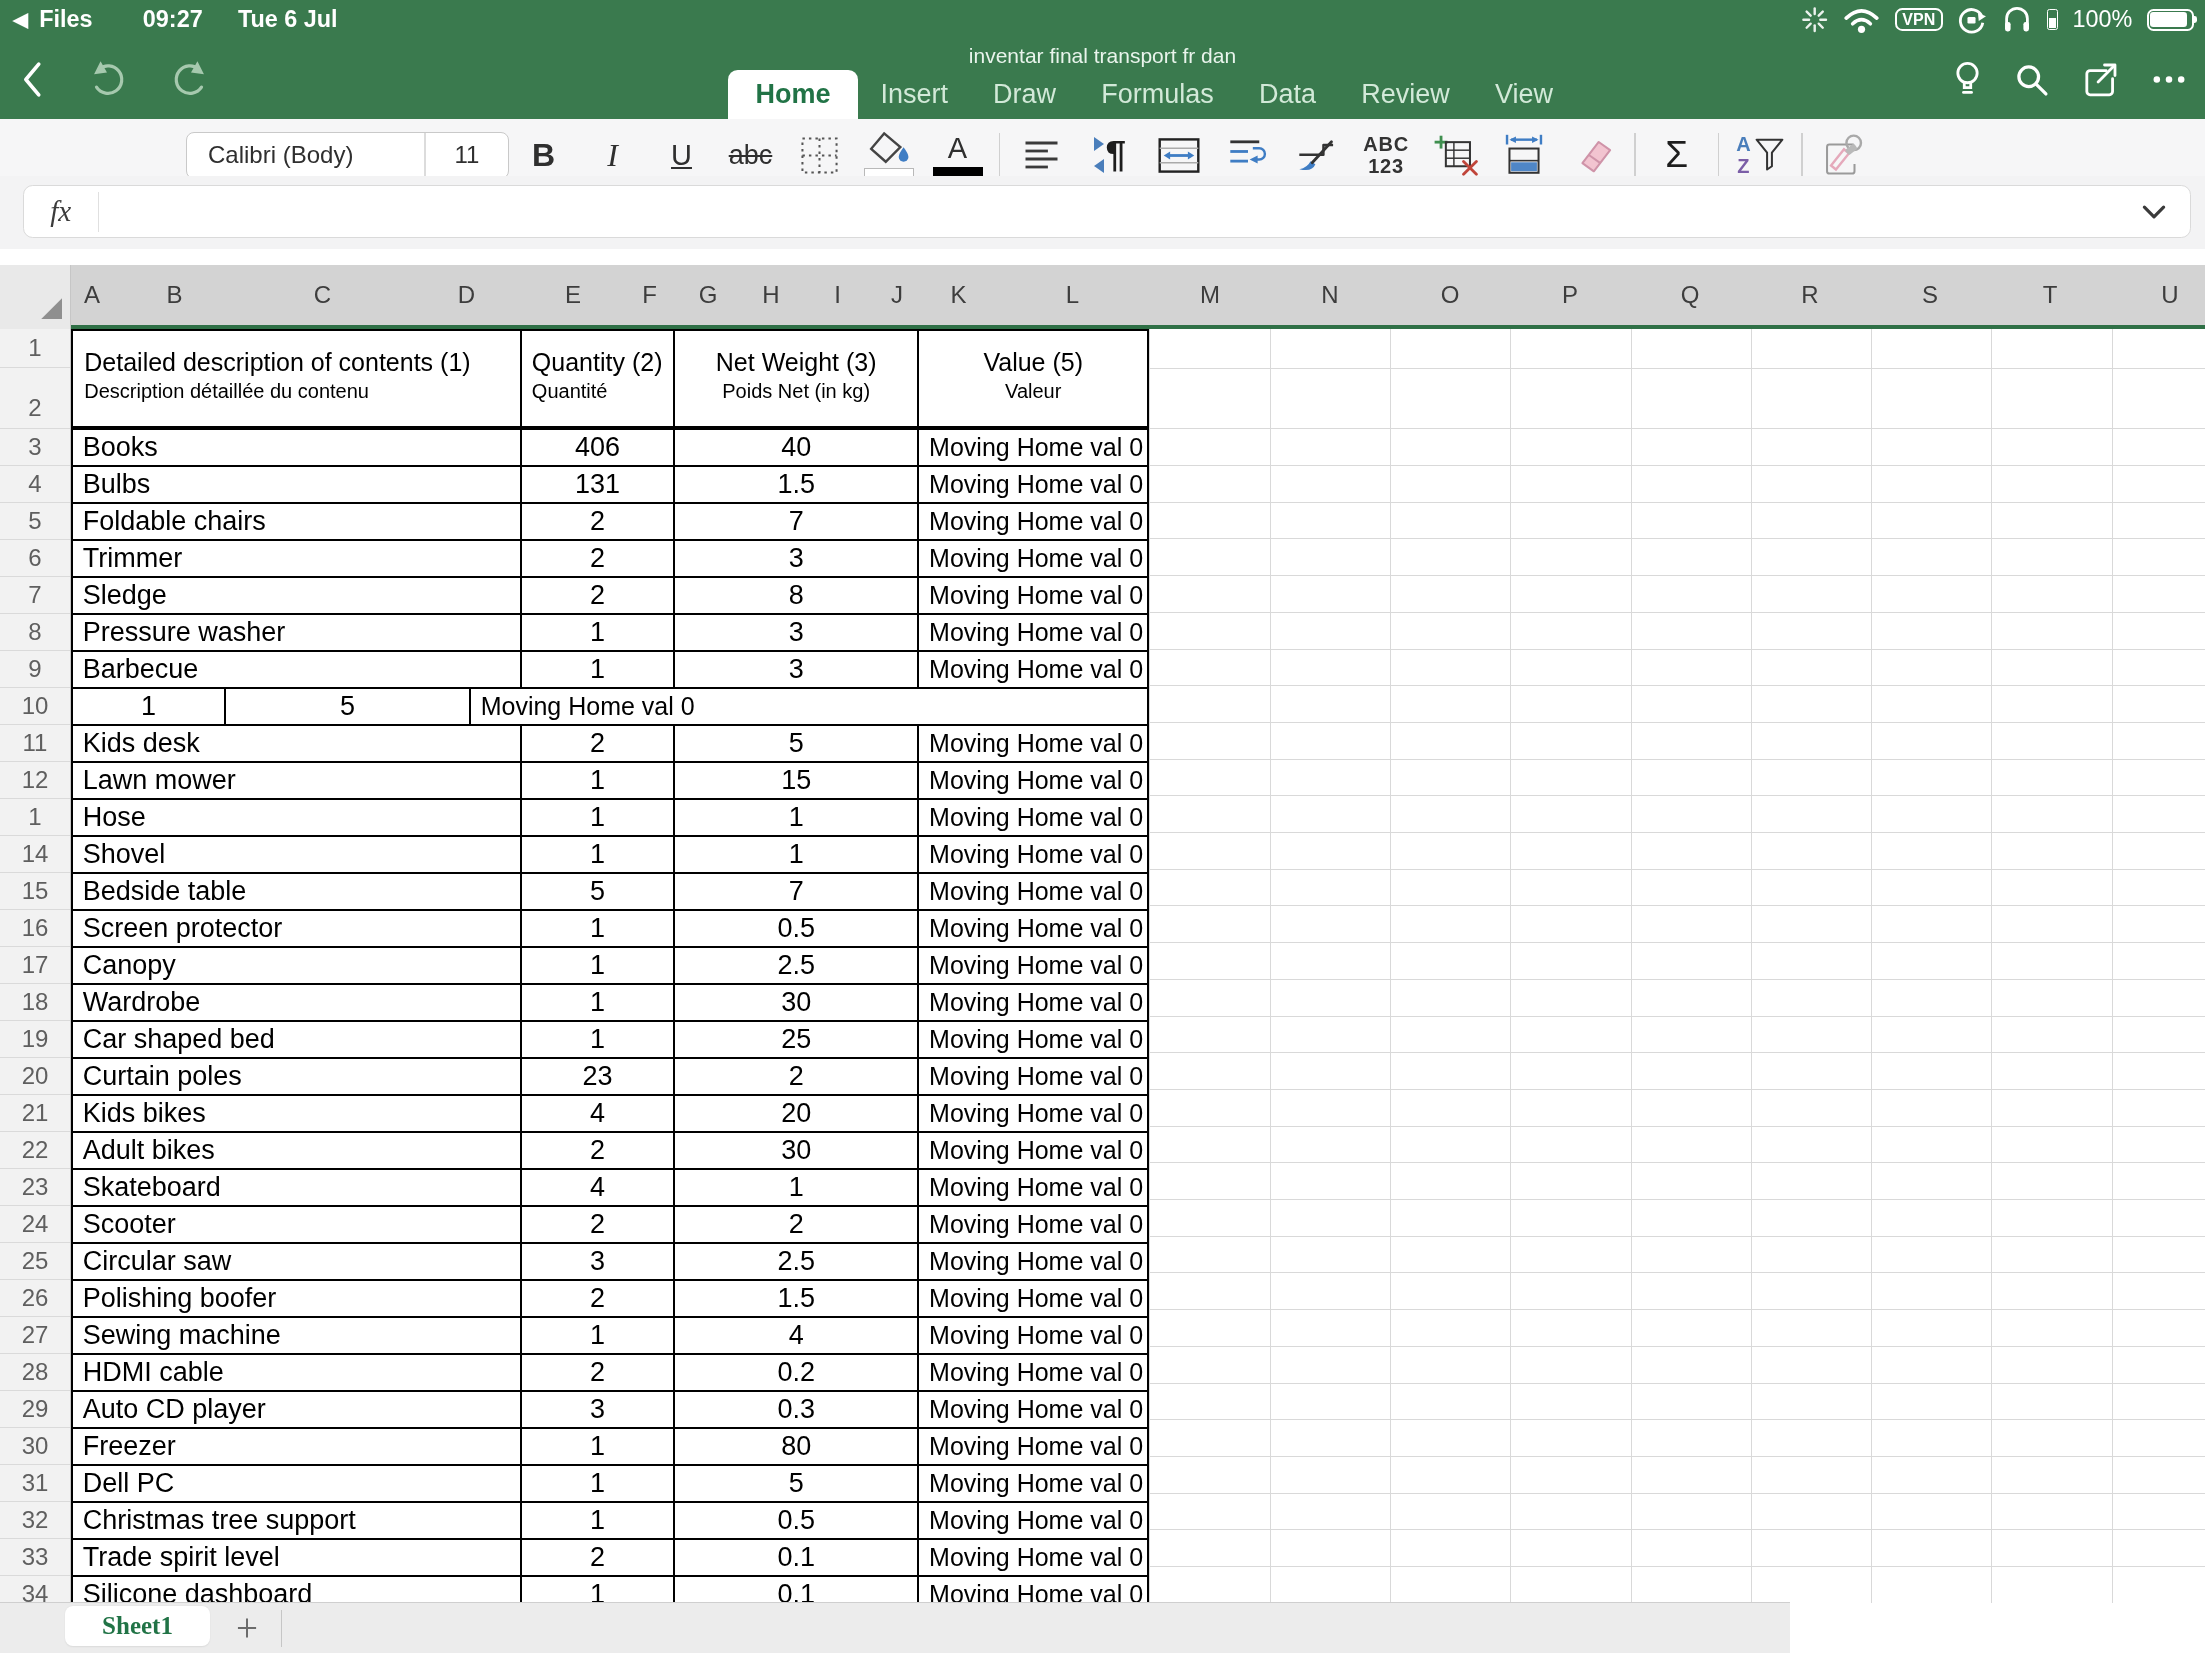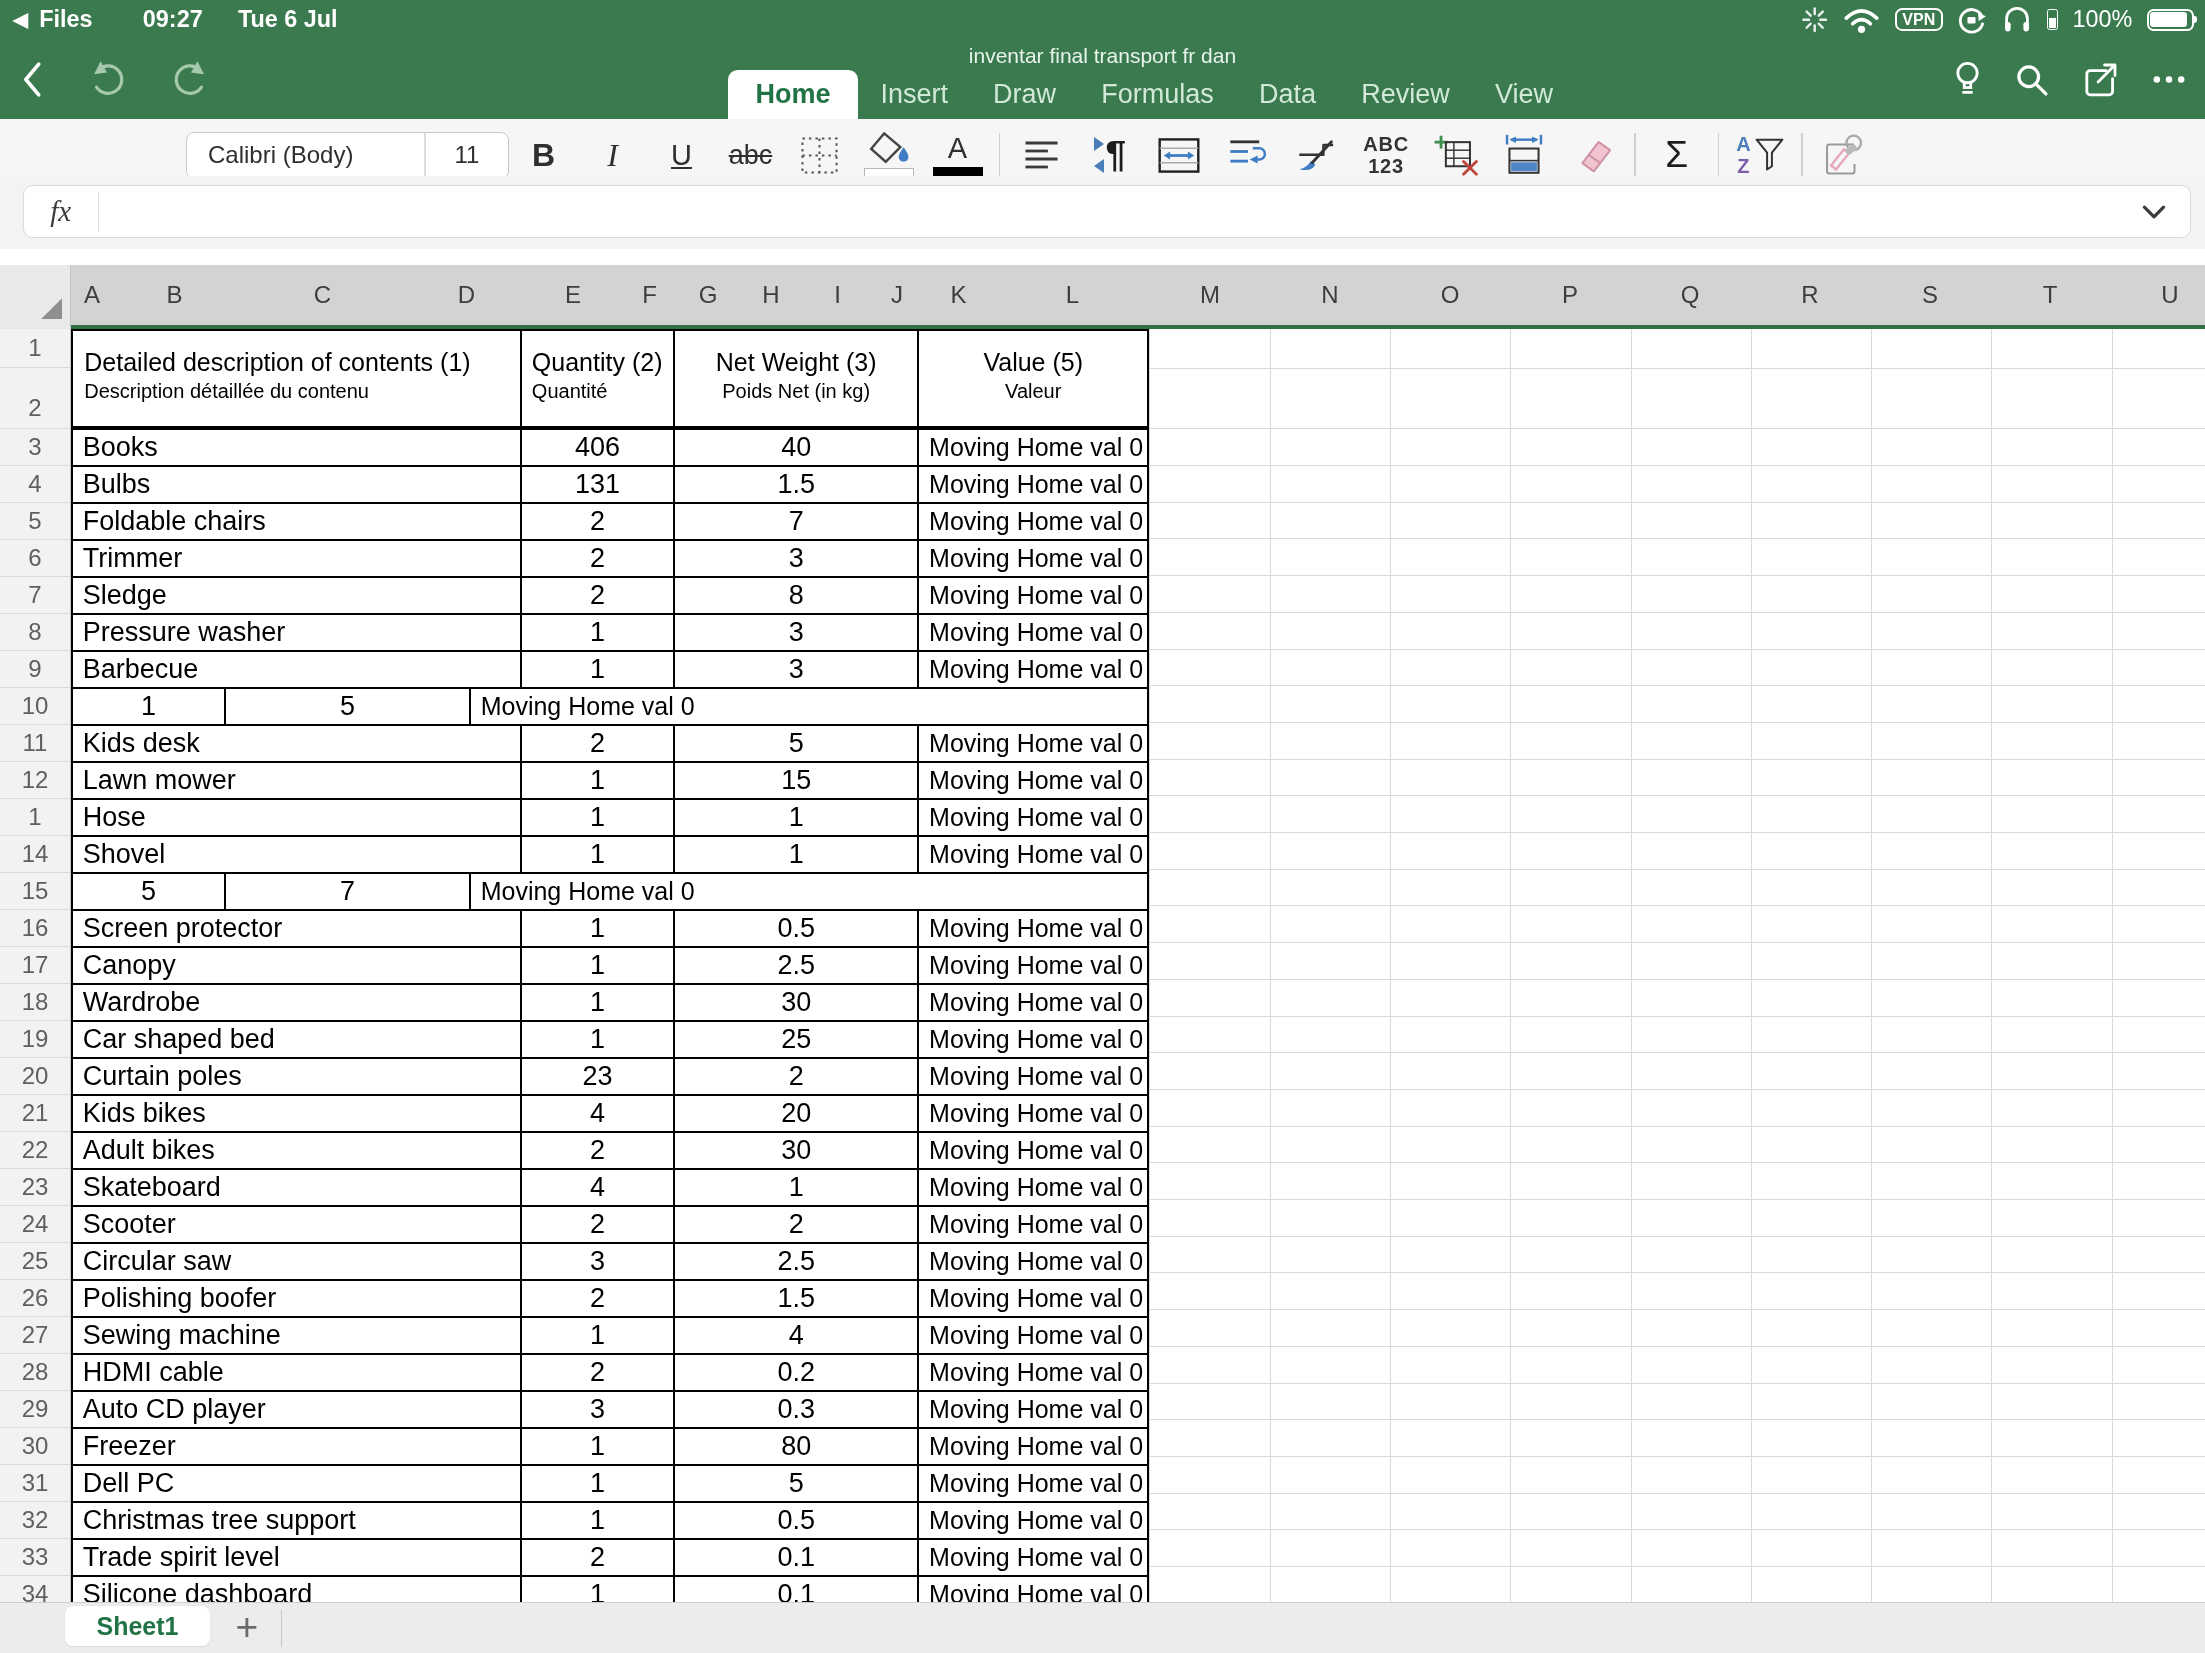--- a/index.html
+++ b/index.html
@@ -562,6 +562,7 @@
             <div class="tcell c-val">Moving Home val 0</div>
           </div>
           <div class="trow">
+            <div class="tcell c-item">Bedside table</div>
             <div class="tcell c-qty">5</div>
             <div class="tcell c-wt">7</div>
             <div class="tcell c-val">Moving Home val 0</div>

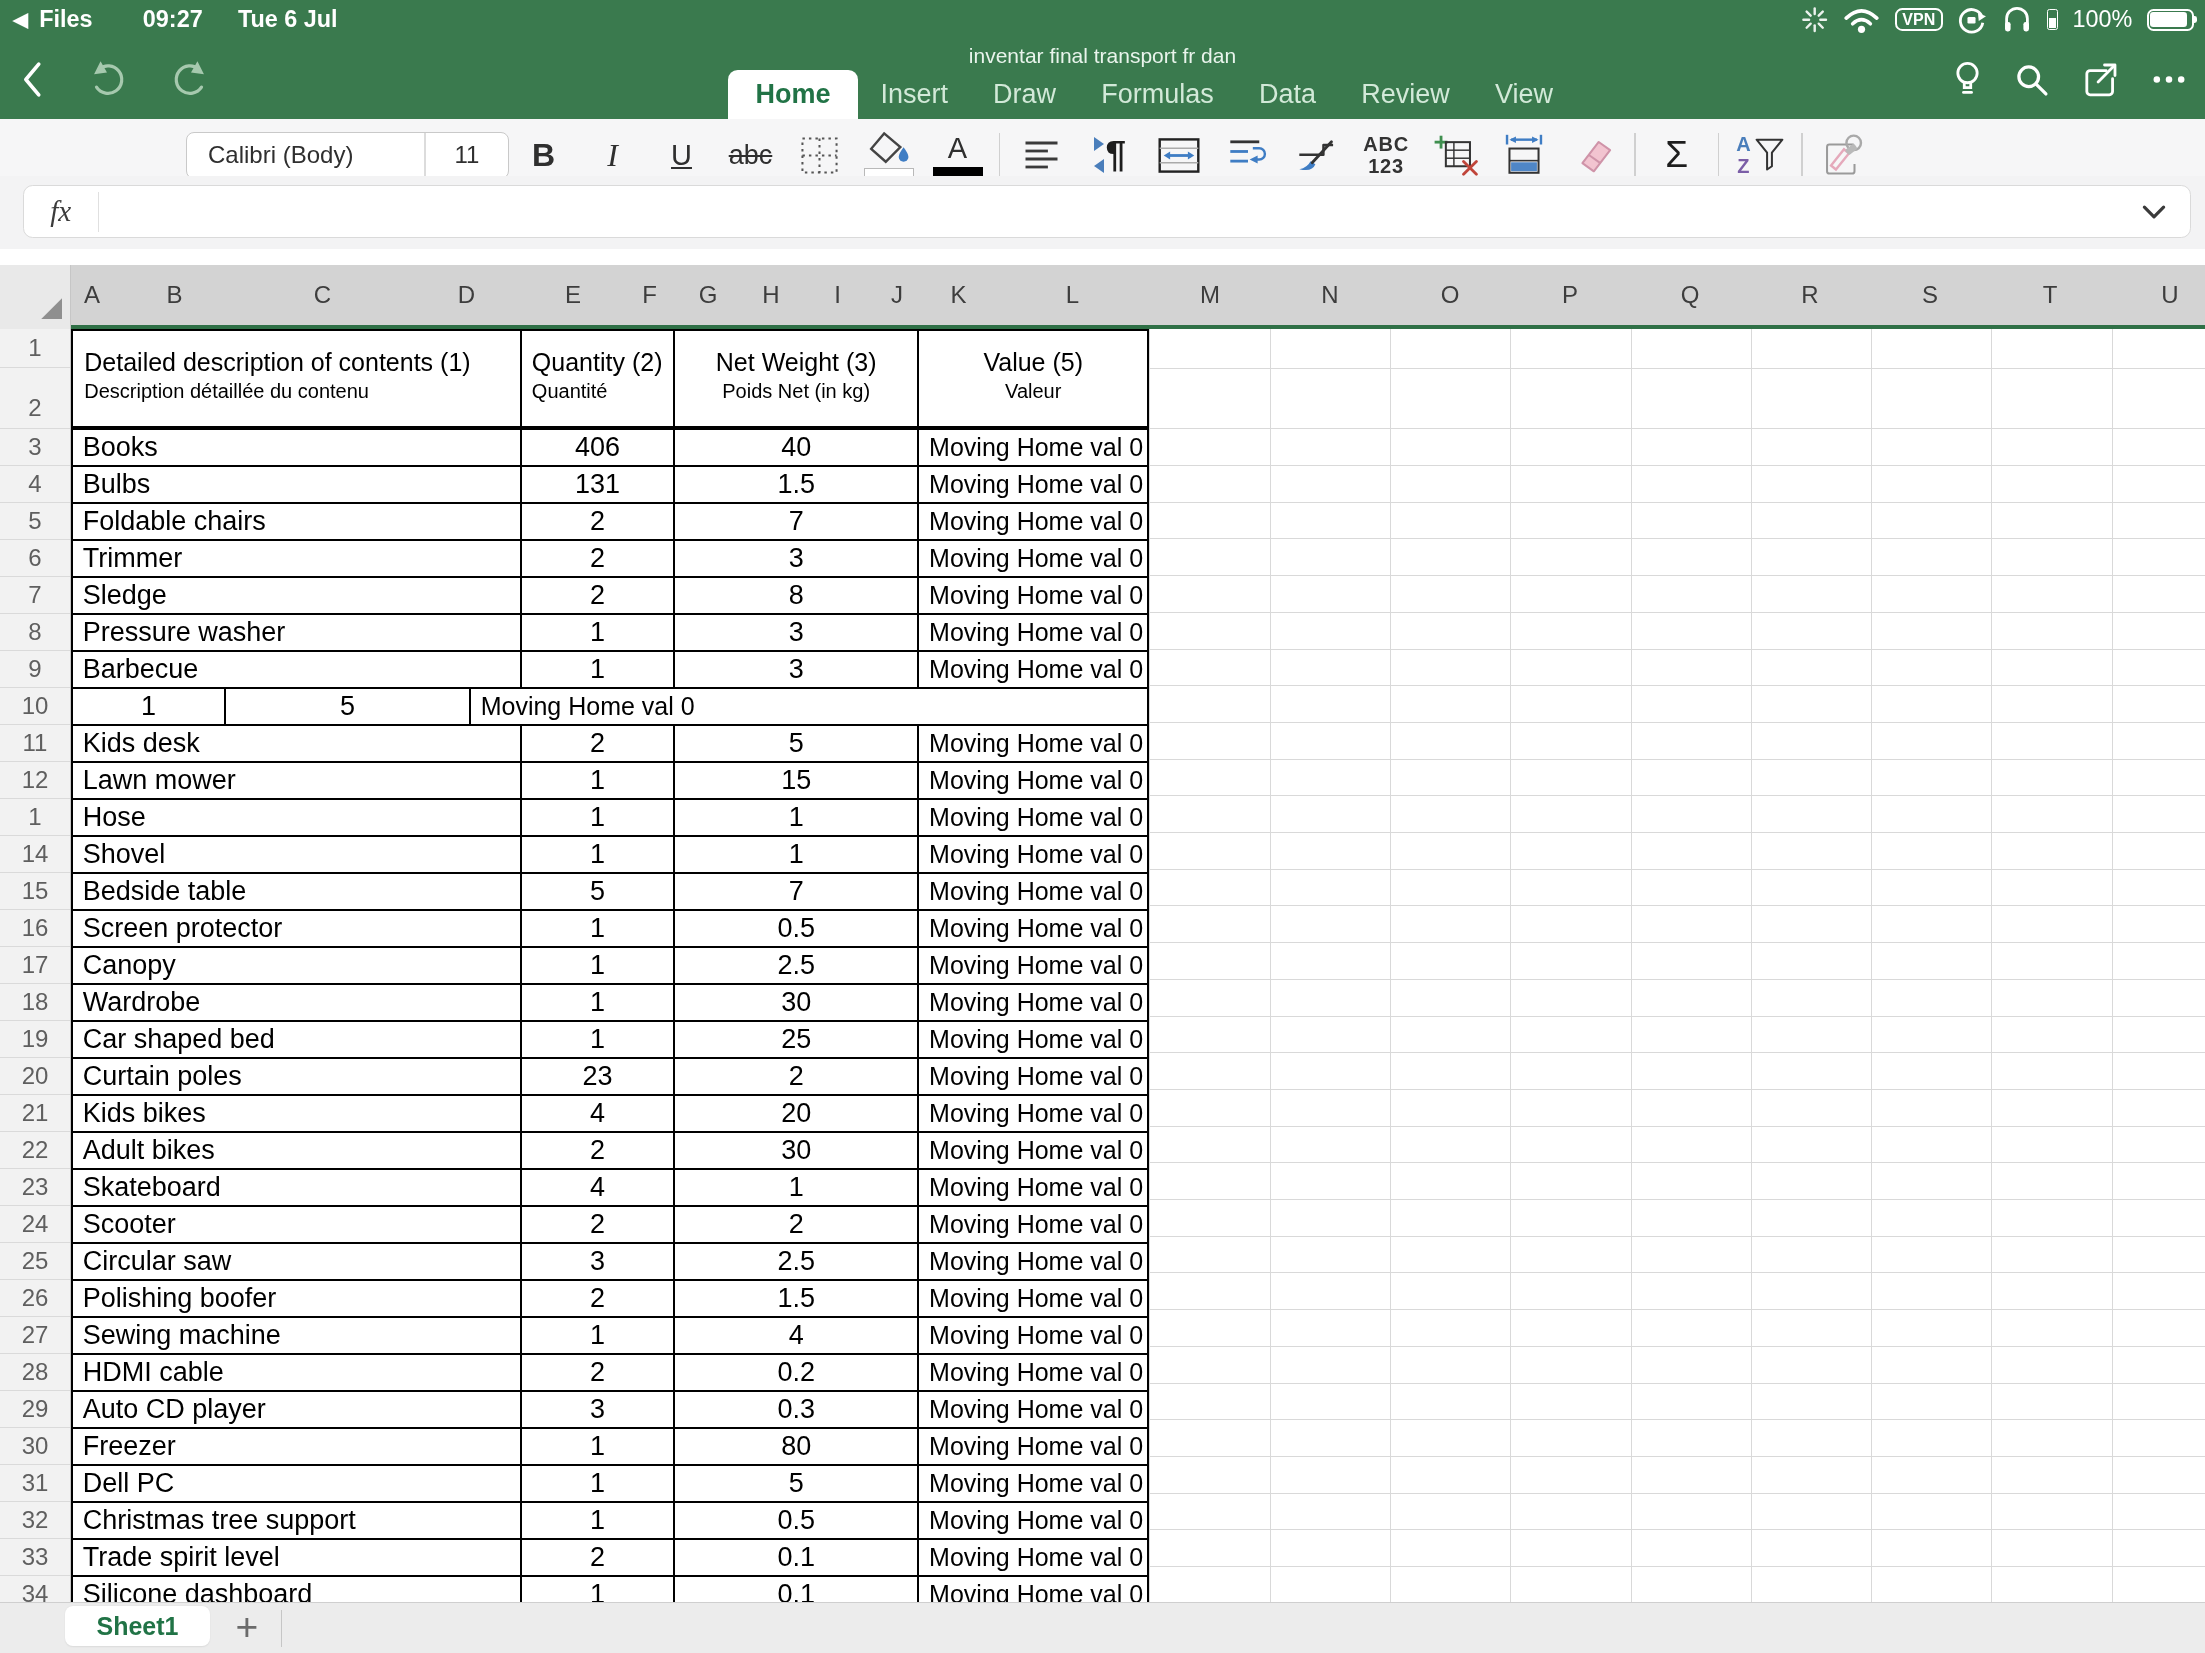--- a/index.html
+++ b/index.html
@@ -105,7 +105,7 @@
   .c-val  { width:228px; padding-left:9.7px; font-size:25px; }
 
   
-  .sheet-bar { position:absolute; left:0; top:1602px; width:2205px; height:51px; background:#ececec; border-top:0.8px solid #cfcfcf; }
+  .sheet-bar { position:absolute; left:0; top:1602px; width:1790px; height:51px; background:#ececec; border-top:0.8px solid #cfcfcf;font-family:Liberation Serif, serif; }
   .sheet-tab { position:absolute; left:65px; top:3.2px; width:145px; height:40px; background:#fff; border-radius:8px;
     display:flex; align-items:center; justify-content:center; font-size:25px; font-weight:700; color:#217346;
     box-shadow:0 0.8px 1.6px rgba(0,0,0,0.08); }

